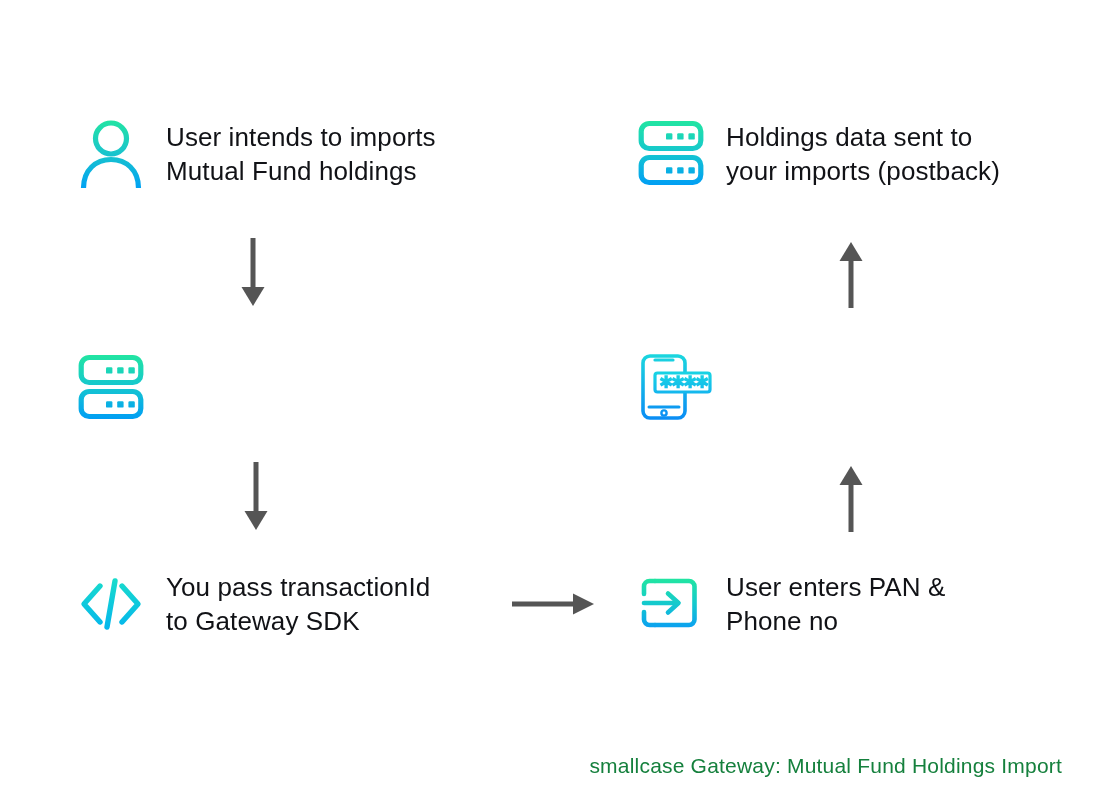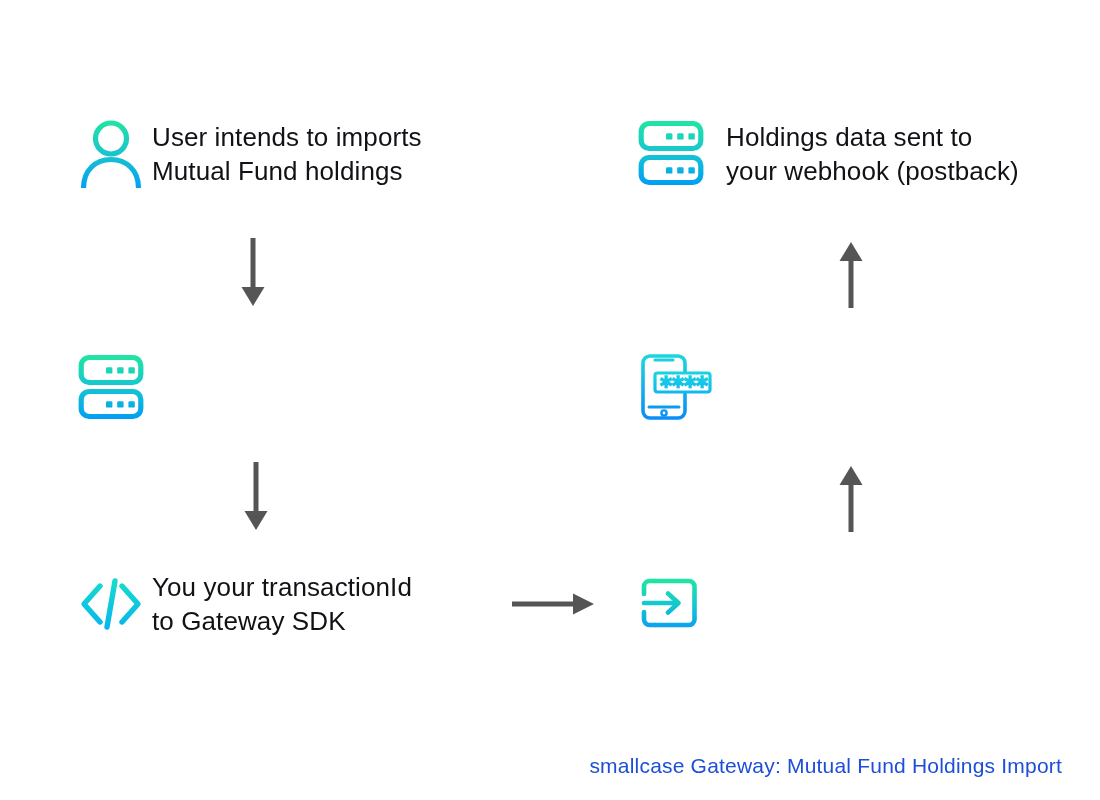--- a/index.html
+++ b/index.html
@@ -44,7 +44,7 @@
   .row2 { top: 352px; }
   .row3 { top: 568px; }
 
-  .step.col-left  .step-text { margin-left: 8px; padding-top: 2px; }
+  .step.col-left  .step-text { margin-left: 22px; padding-top: 2px; }
   .step.col-right .step-text { margin-left: 22px; padding-top: 2px; }
 
   

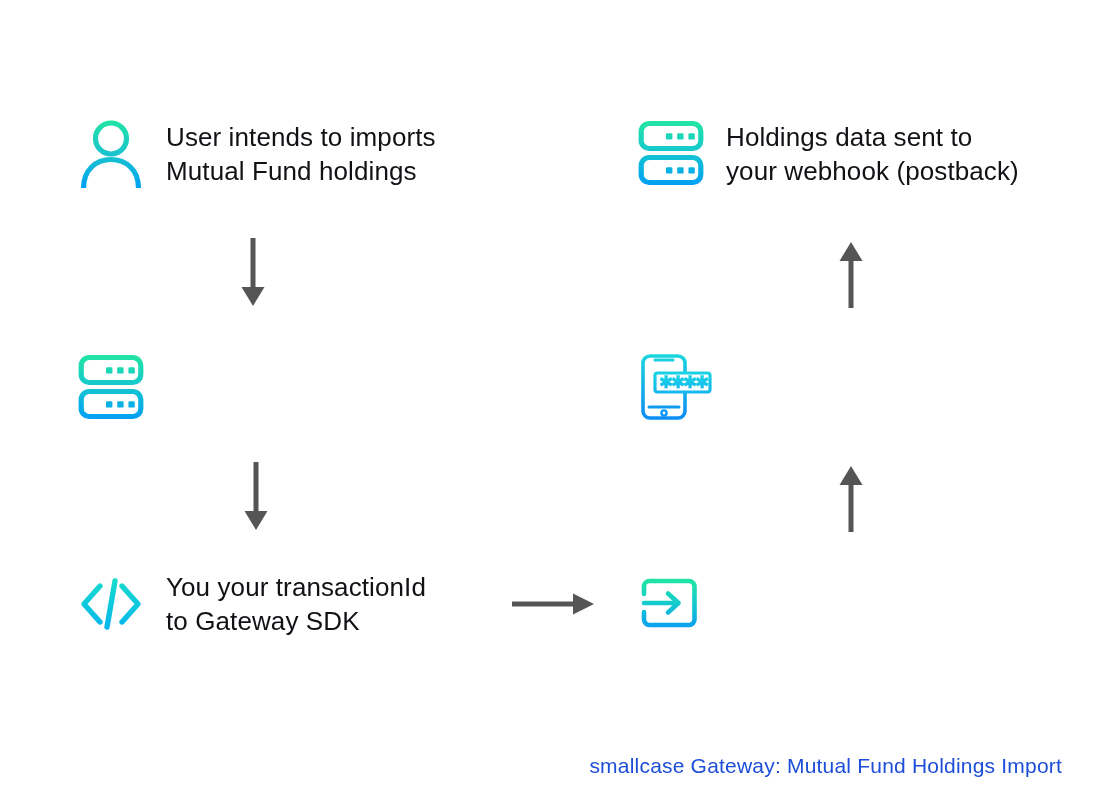--- a/index.html
+++ b/index.html
@@ -148,7 +148,7 @@
       </svg>
     </span>
     <div class="step-text">Holdings data sent to
-your webhook (postback)</div>
+your imports (postback)</div>
   </div>
 
   <div class="step col-right row2">

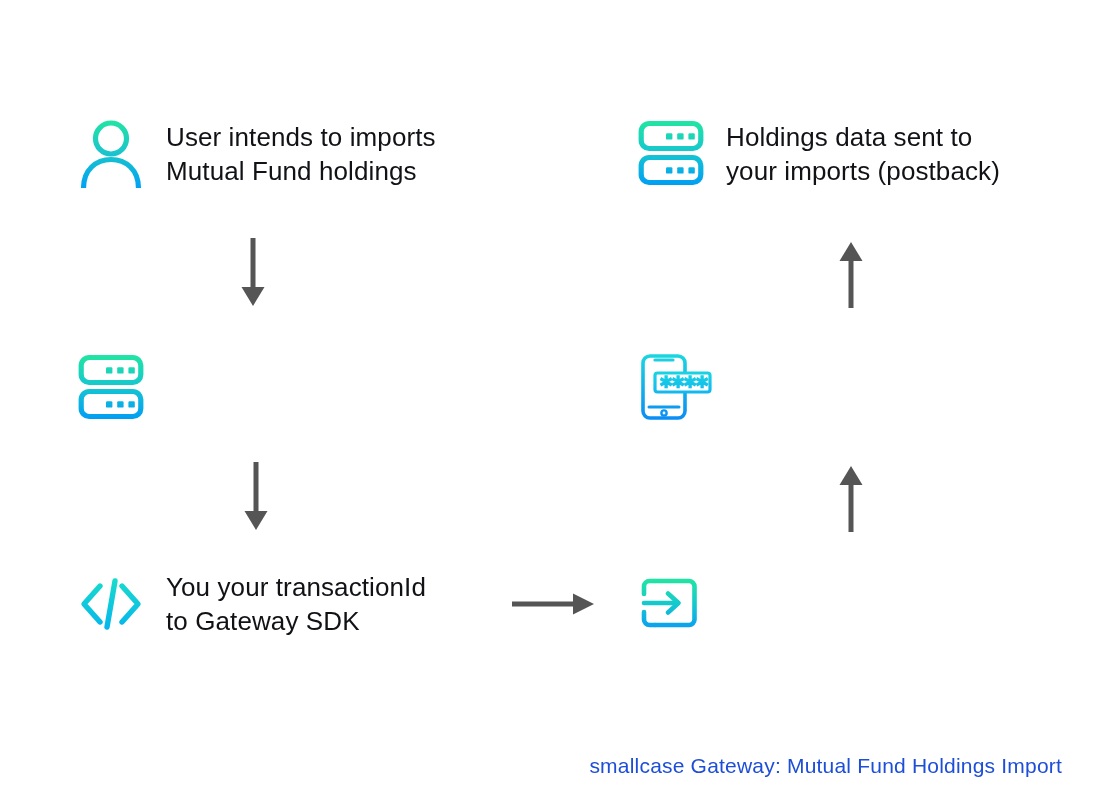--- a/index.html
+++ b/index.html
@@ -123,7 +123,7 @@
         <path d="M37 13 L29 59" stroke="url(#gradCode)" stroke-width="5.4" stroke-linecap="round" fill="none"></path>
       </svg>
     </span>
-    <div class="step-text">You your transactionId
+    <div class="step-text">You pass transactionId
 to Gateway SDK</div>
   </div>
 

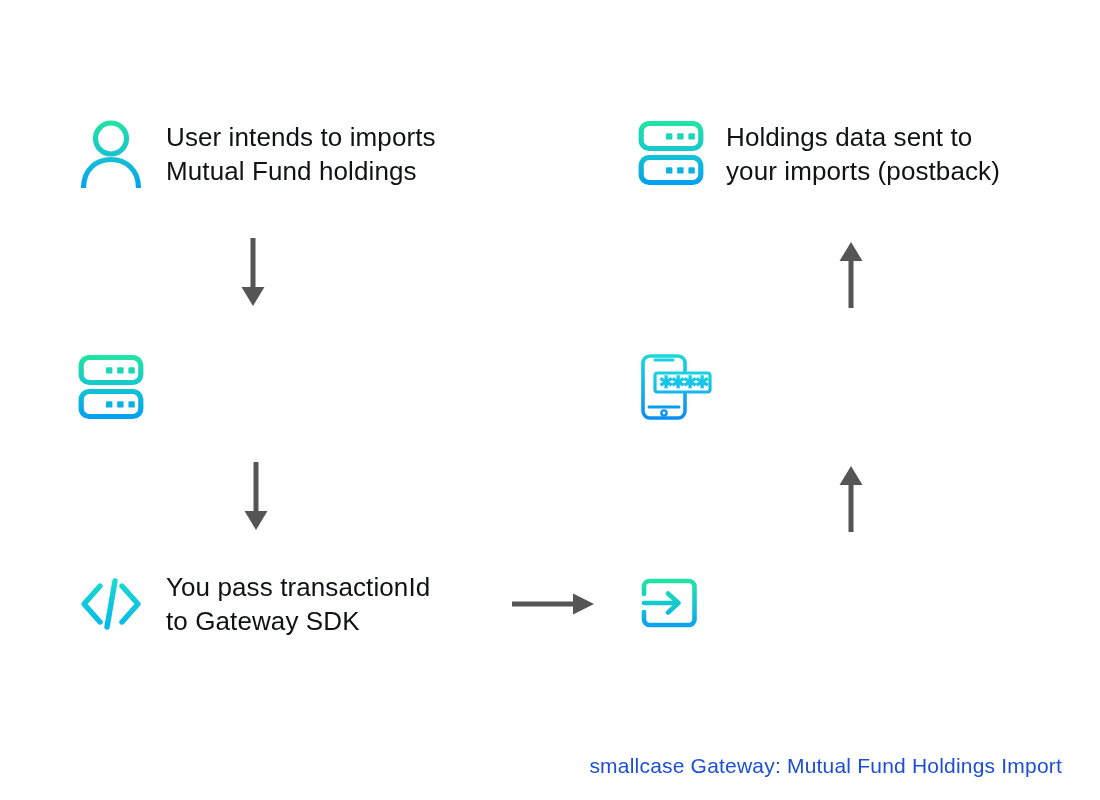--- a/index.html
+++ b/index.html
@@ -202,6 +202,8 @@
         <path d="M30 25.5 L40.5 35 L30 44.5" stroke="url(#gradLogin)" stroke-width="4.6" stroke-linecap="round" stroke-linejoin="round" fill="none"></path>
       </svg>
     </span>
+    <div class="step-text">User enters PAN &amp;
+Phone no</div>
   </div>
 
   <svg class="arrow" style="left:226px; top:236px;" width="54" height="76" viewBox="0 0 54 76" xmlns="http://www.w3.org/2000/svg">

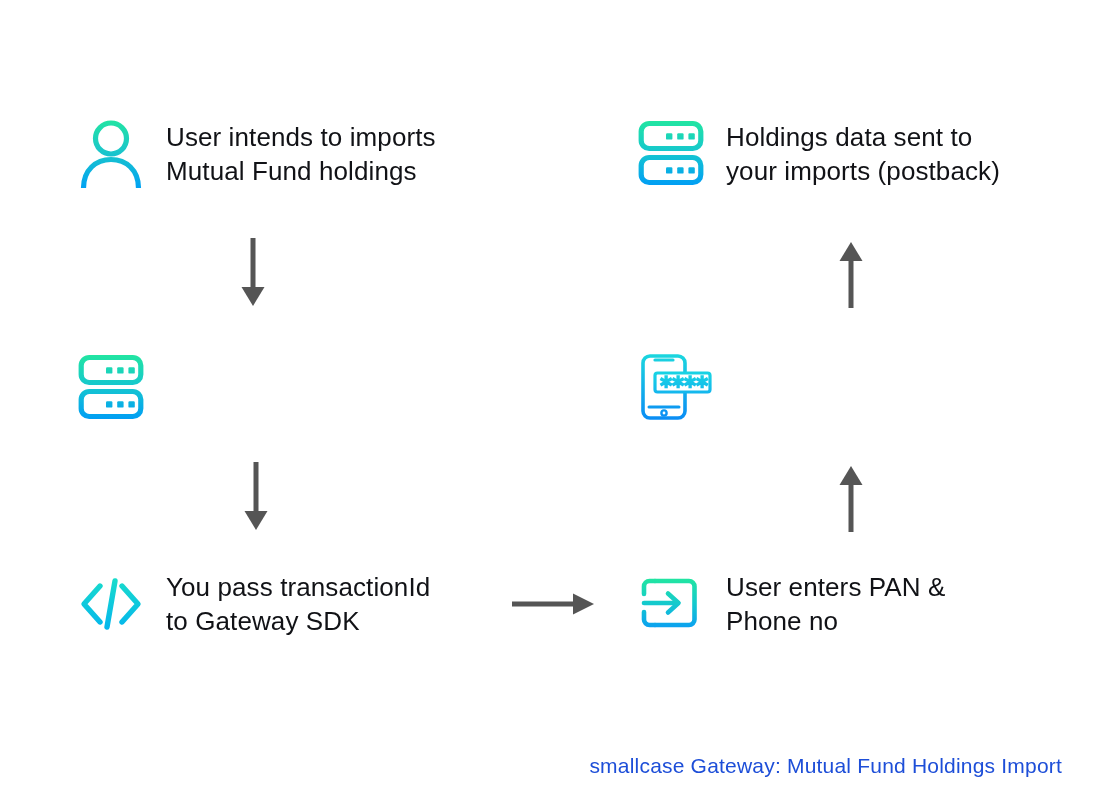--- a/index.html
+++ b/index.html
@@ -59,7 +59,7 @@
     bottom: 20px;
     font-size: 21px;
     line-height: 28px;
-    color: #1d4ed8;
+    color: #15803d;
     letter-spacing: 0.2px;
     white-space: nowrap;
   }

